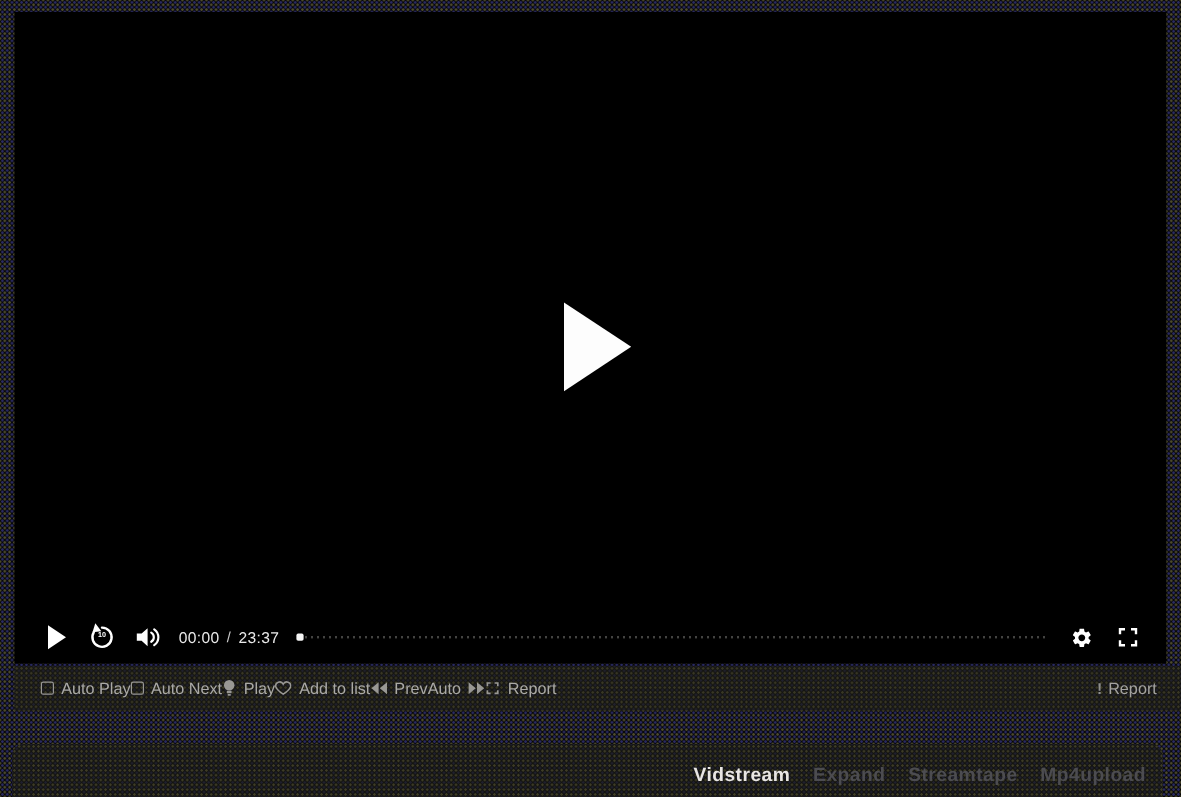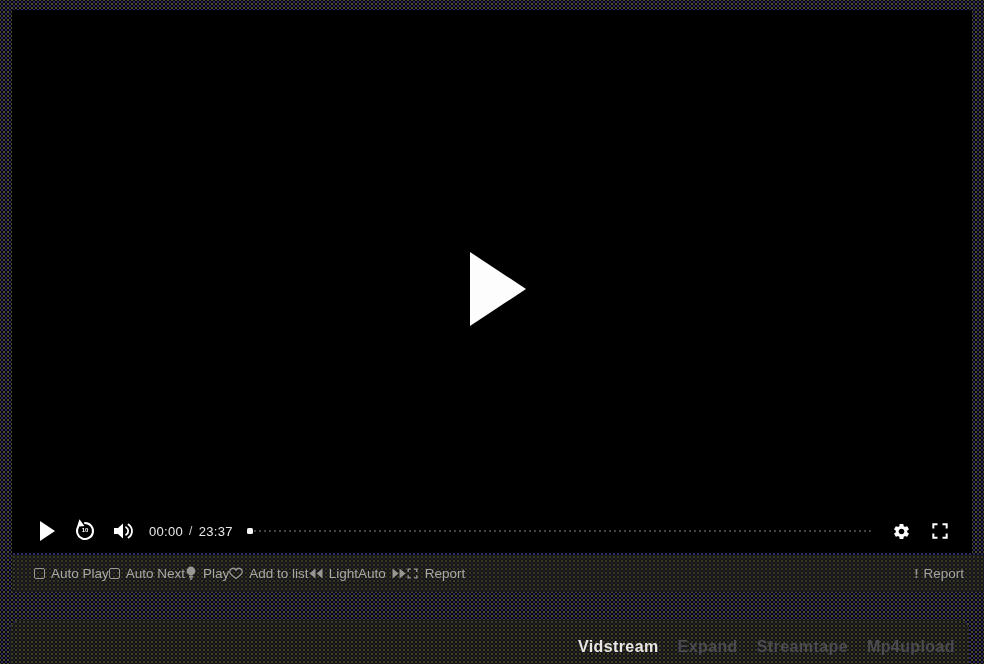--- a/index.html
+++ b/index.html
@@ -209,7 +209,7 @@
         <polygon points="13.5,0.5 7.5,5.5 13.5,10.5" fill="#989794"></polygon>
       </svg>
     </span>
-    <span>Light</span>
+    <span>Prev</span>
   </div>
 
   <div class="tb-item">

